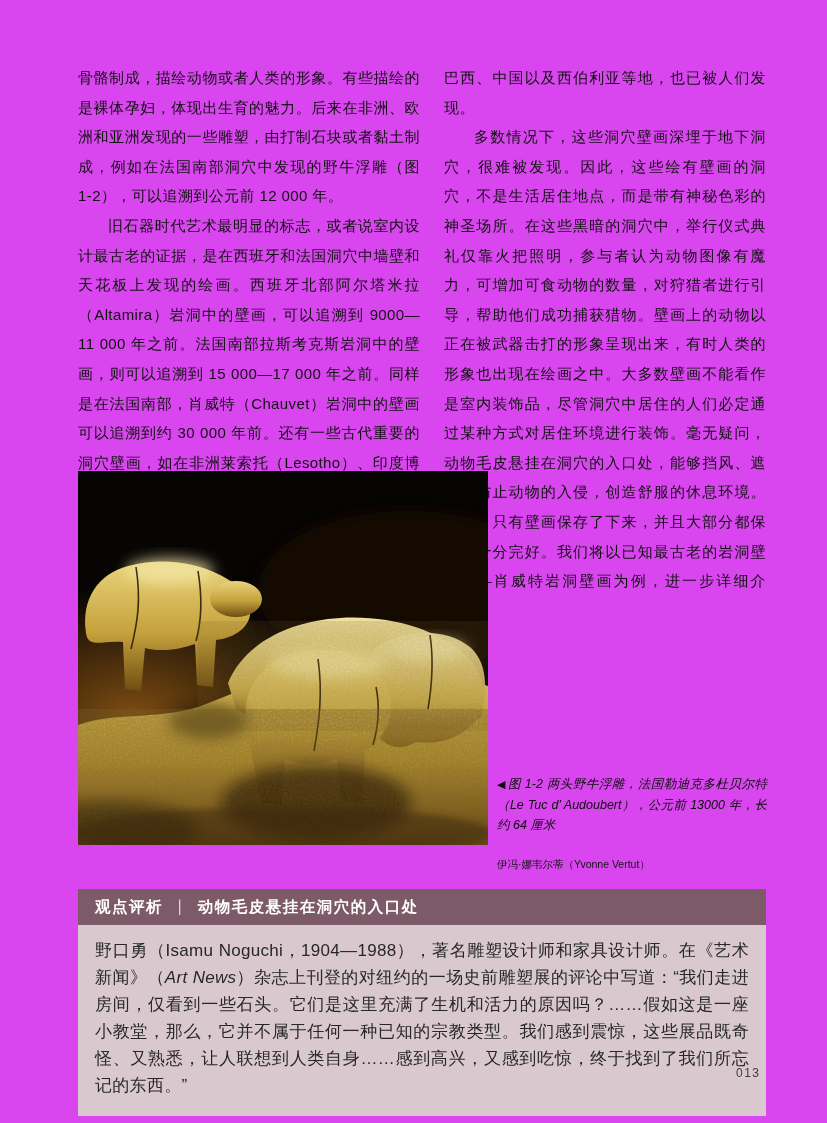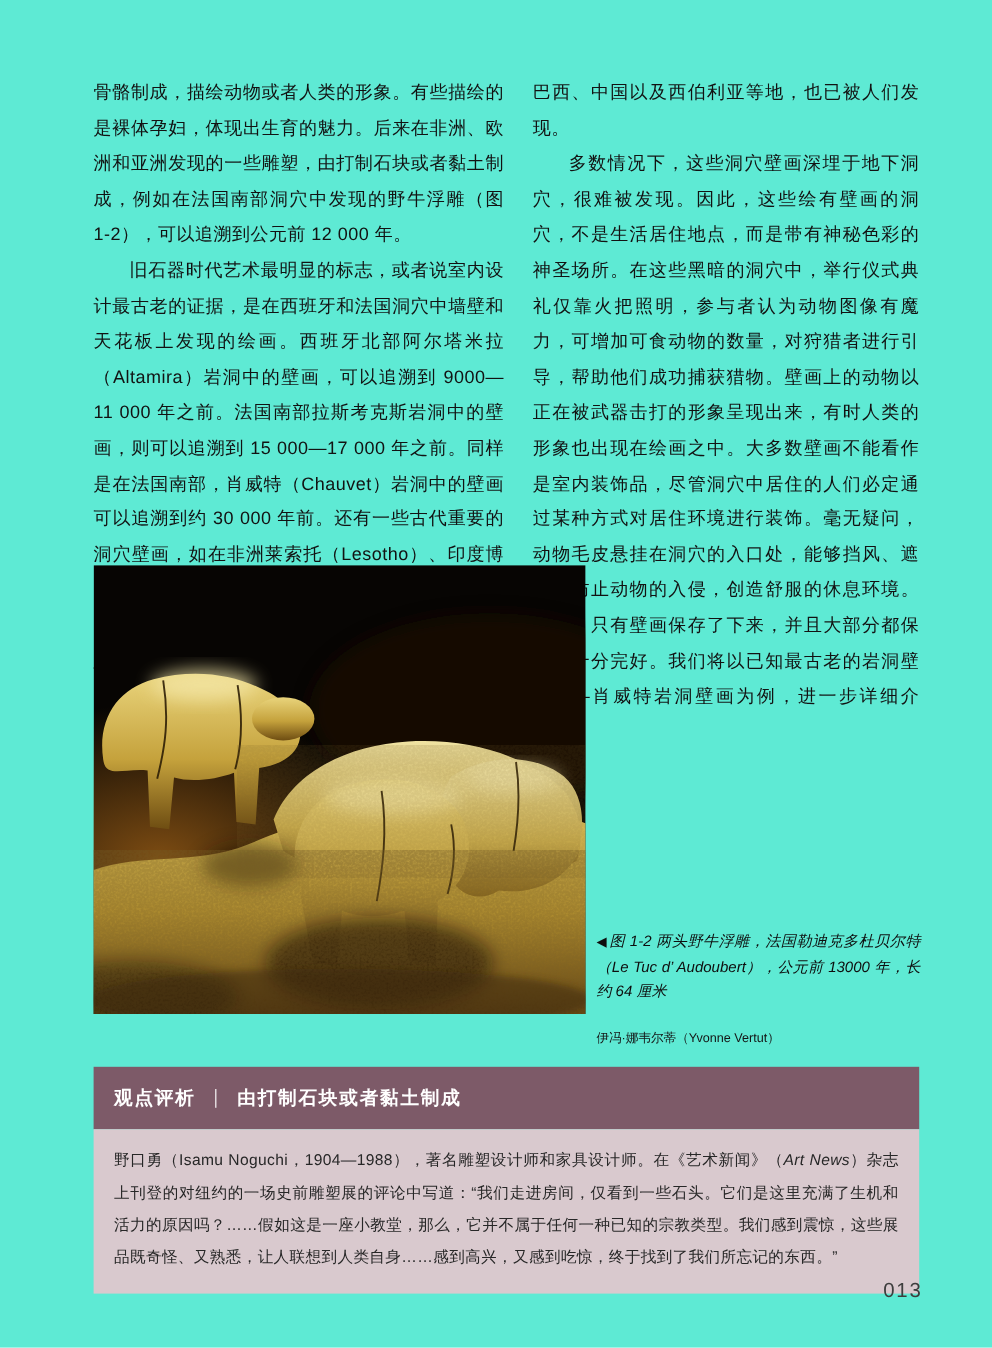--- a/index.html
+++ b/index.html
@@ -8,7 +8,7 @@
     font-family:"Liberation Sans","DejaVu Sans",sans-serif;
     -webkit-font-smoothing:antialiased;
   }
-  .page{position:absolute;inset:0;background:#5eead4;overflow:hidden;}
+  .page{position:absolute;inset:0;background:#d946ef;overflow:hidden;}
 
   
   .columns{position:absolute;left:78px;top:63px;width:688px;display:flex;gap:24px;}

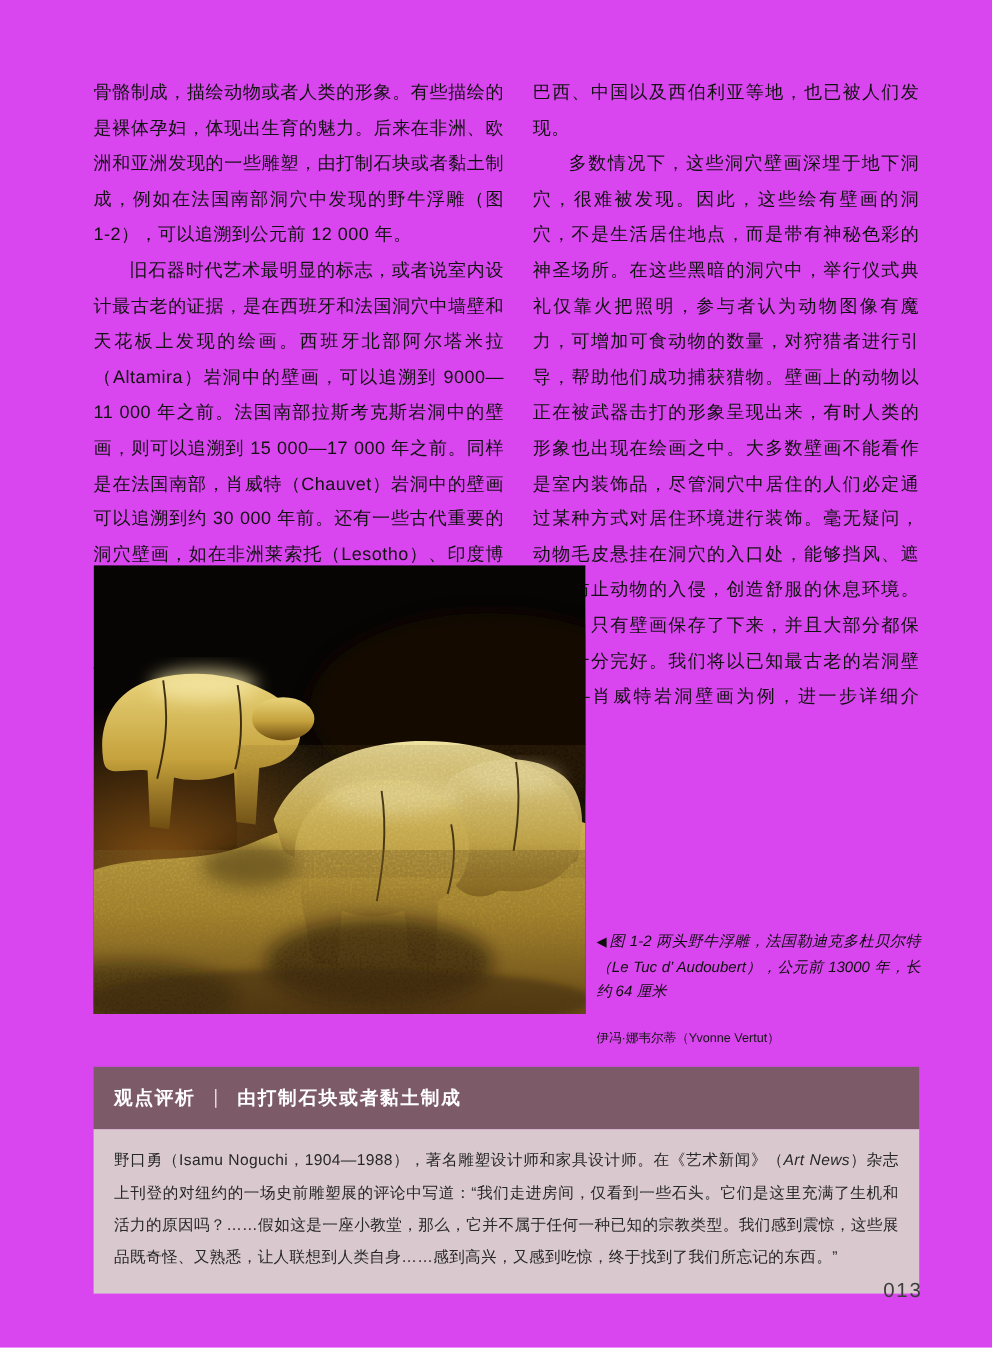--- a/index.html
+++ b/index.html
@@ -31,7 +31,7 @@
   
   .insight-box{position:absolute;left:78px;top:889px;width:688px;}
   .insight-header{
-    background:#7d5a68;color:#ffffff;height:52px;box-sizing:border-box;
+    background:#7d5a68;color:#ffffff;height:36px;box-sizing:border-box;
     display:flex;align-items:center;padding:0 17px;
     font-size:15.5px;font-weight:bold;letter-spacing:1.5px;
   }

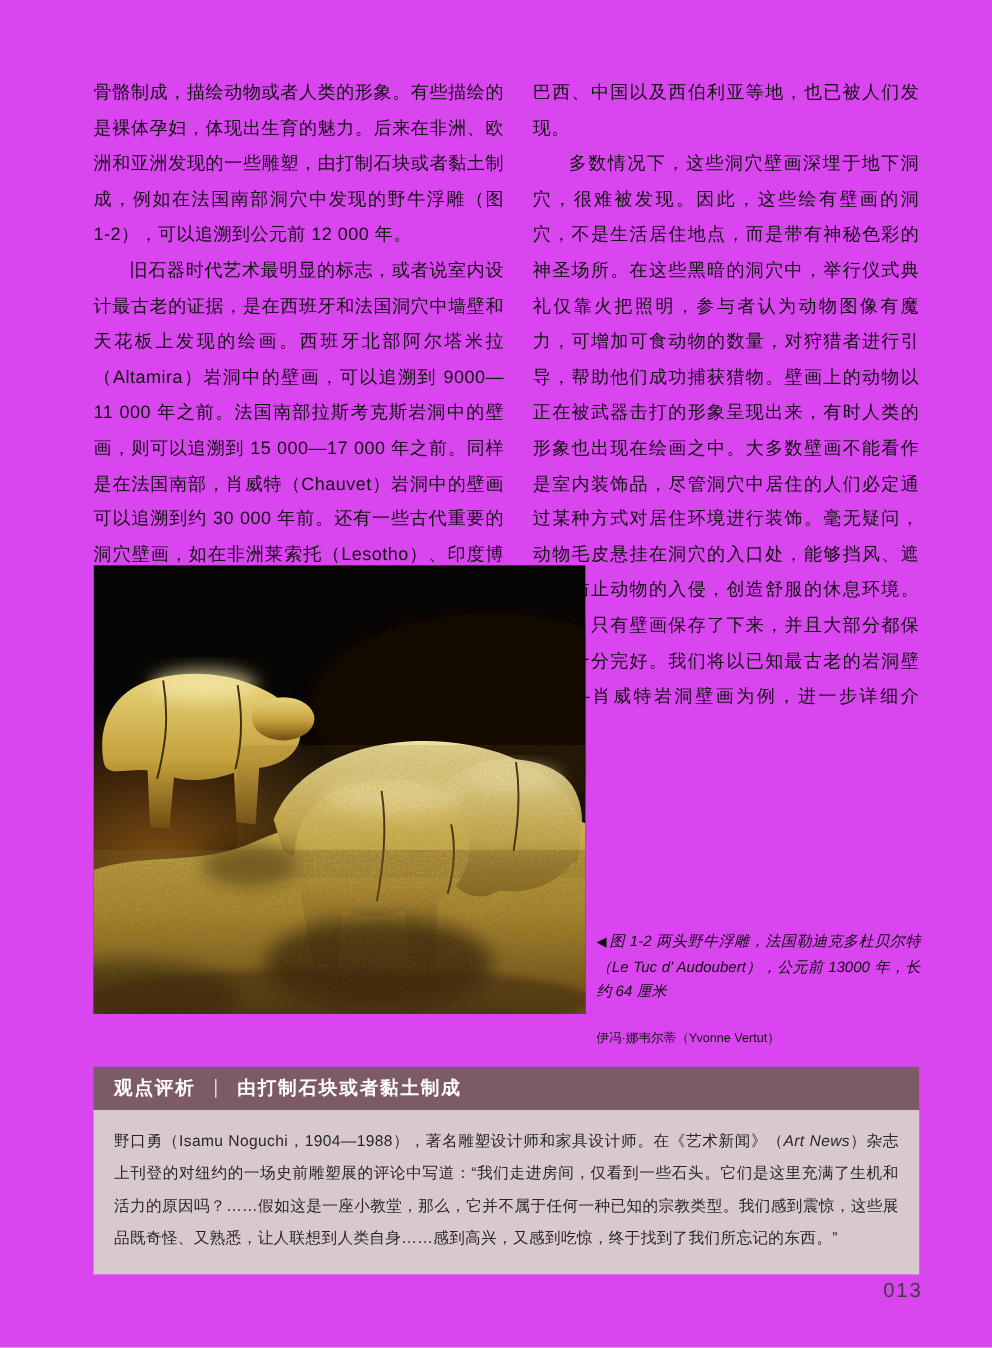--- a/index.html
+++ b/index.html
@@ -142,7 +142,7 @@
     <div class="insight-header">
       <span>观点评析</span>
       <span class="insight-sep">｜</span>
-      <span>由打制石块或者黏土制成</span>
+      <span>动物毛皮悬挂在洞穴的入口处</span>
     </div>
     <div class="insight-body">
       <span>野口勇（Isamu Noguchi，1904—1988），著名雕塑设计师和家具设计师。在《艺术新闻》（</span><span class="italic">Art News</span><span>）杂志上刊登的对纽约的一场史前雕塑展的评论中写道：“我们走进房间，仅看到一些石头。它们是这里充满了生机和活力的原因吗？……假如这是一座小教堂，那么，它并不属于任何一种已知的宗教类型。我们感到震惊，这些展品既奇怪、又熟悉，让人联想到人类自身……感到高兴，又感到吃惊，终于找到了我们所忘记的东西。”</span>

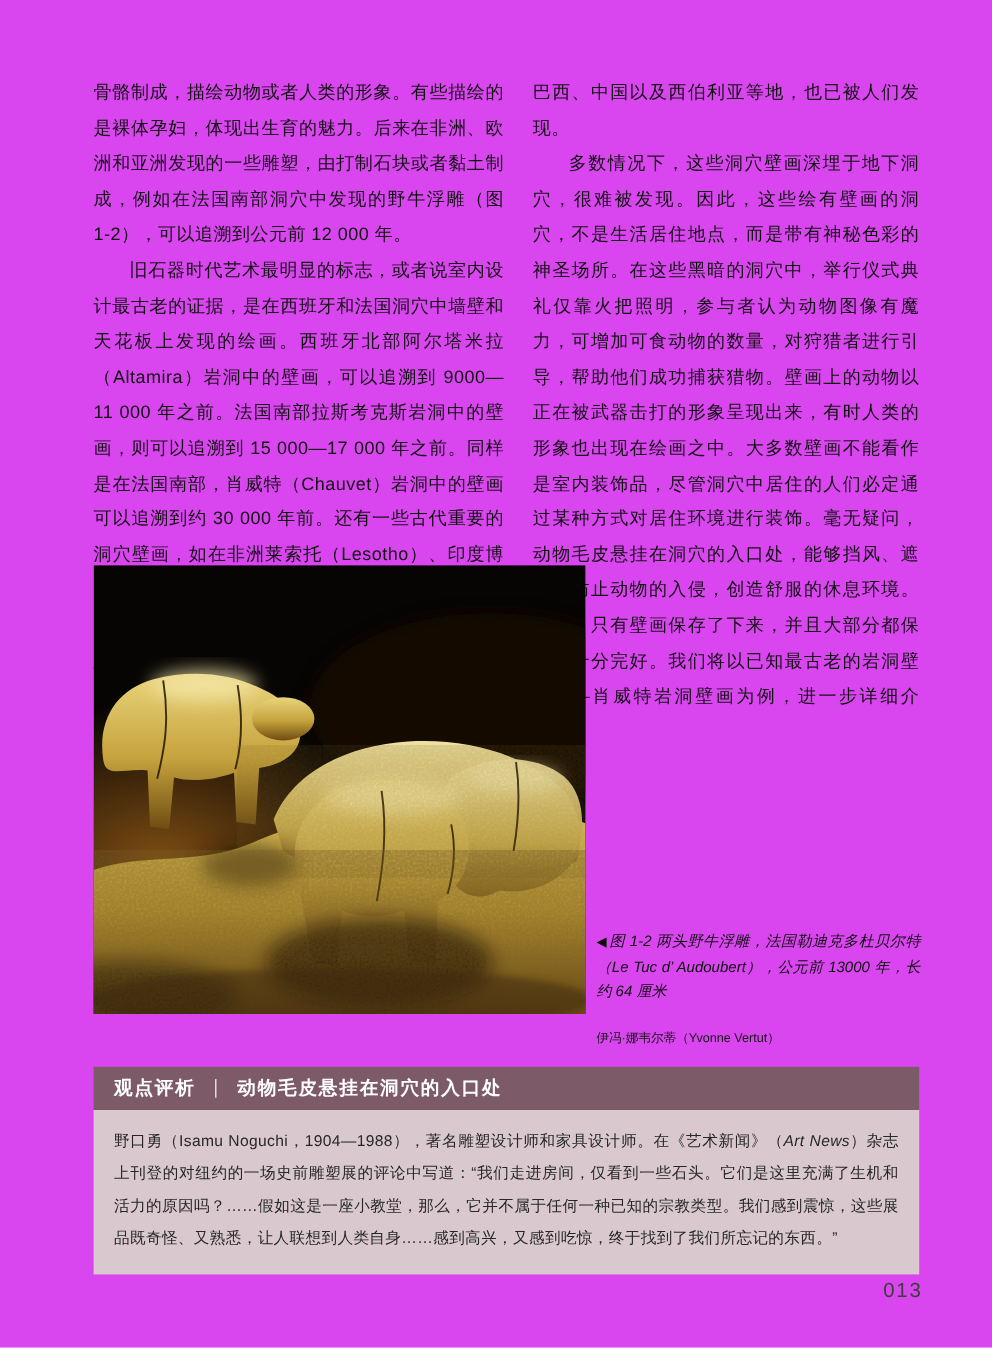--- a/index.html
+++ b/index.html
@@ -39,7 +39,7 @@
   .insight-body{
     background:#d9c9ce;box-sizing:border-box;
     padding:12px 17px 17px 17px;
-    font-size:13px;line-height:27px;color:#272727;text-align:justify;letter-spacing:.3px;
+    font-size:17px;line-height:27px;color:#272727;text-align:justify;letter-spacing:.3px;
   }
   .italic{font-style:italic;}
 

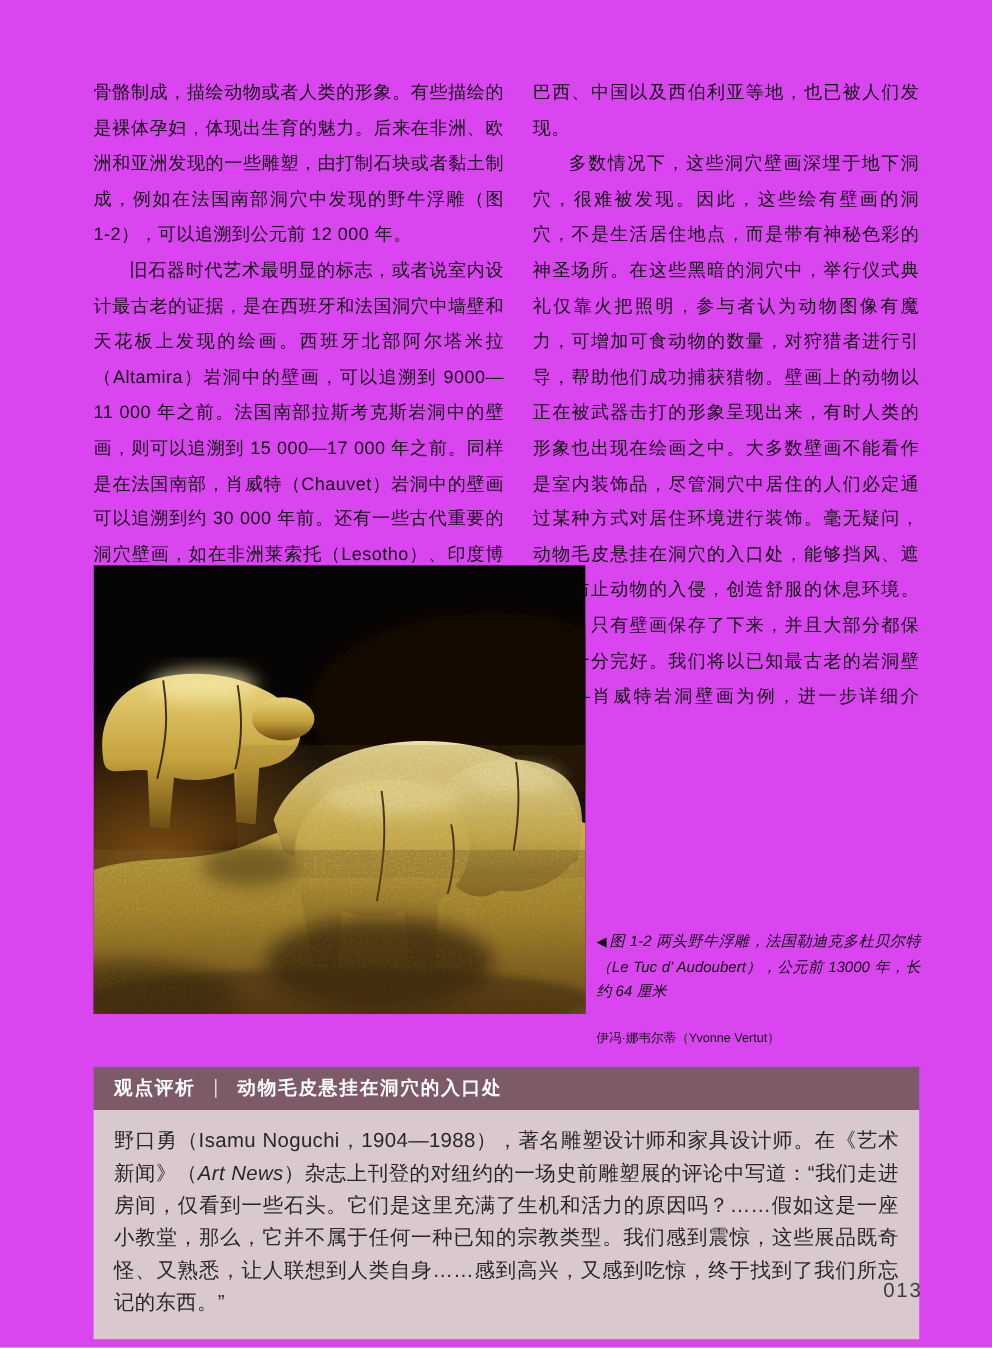--- a/index.html
+++ b/index.html
@@ -44,7 +44,7 @@
   .italic{font-style:italic;}
 
   
-  .page-num{position:absolute;left:736px;top:1066px;font-size:17px;letter-spacing:1.5px;color:#3d3d3d;}
+  .page-num{position:absolute;left:736px;top:1066px;font-size:12px;letter-spacing:1.5px;color:#3d3d3d;}
 </style>
 </head>
 <body>

